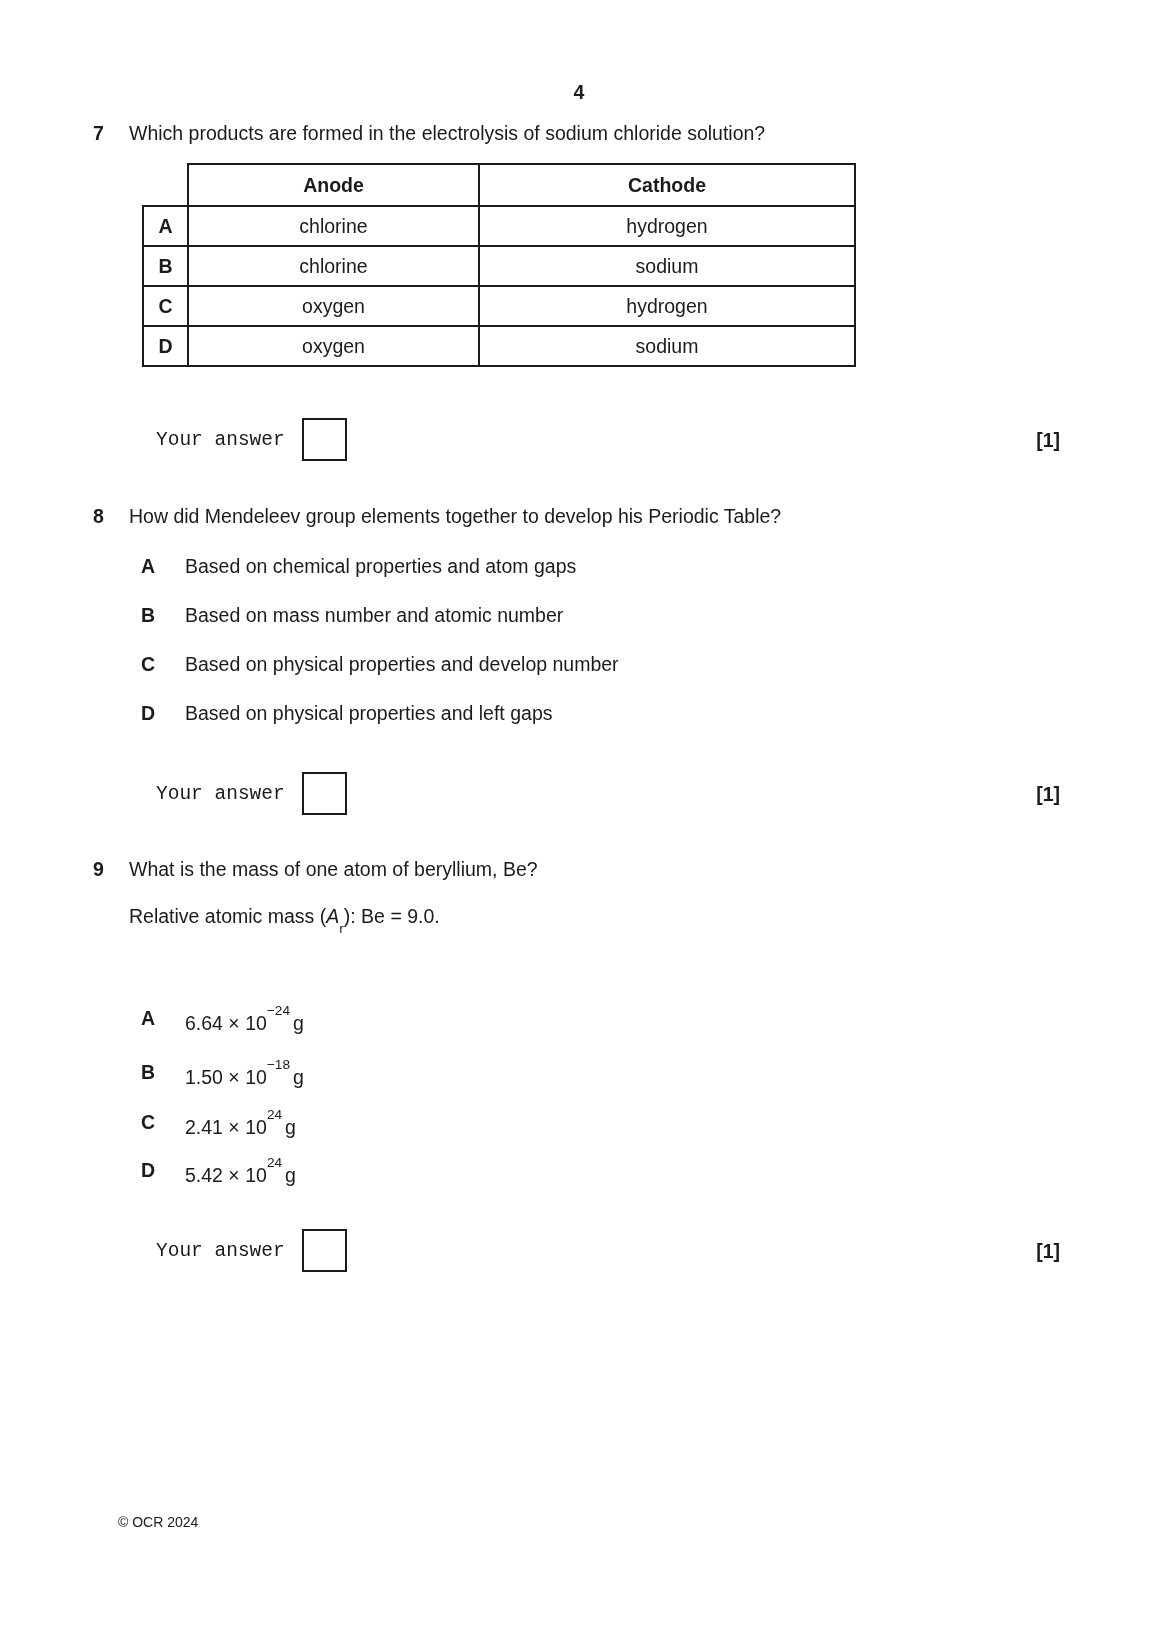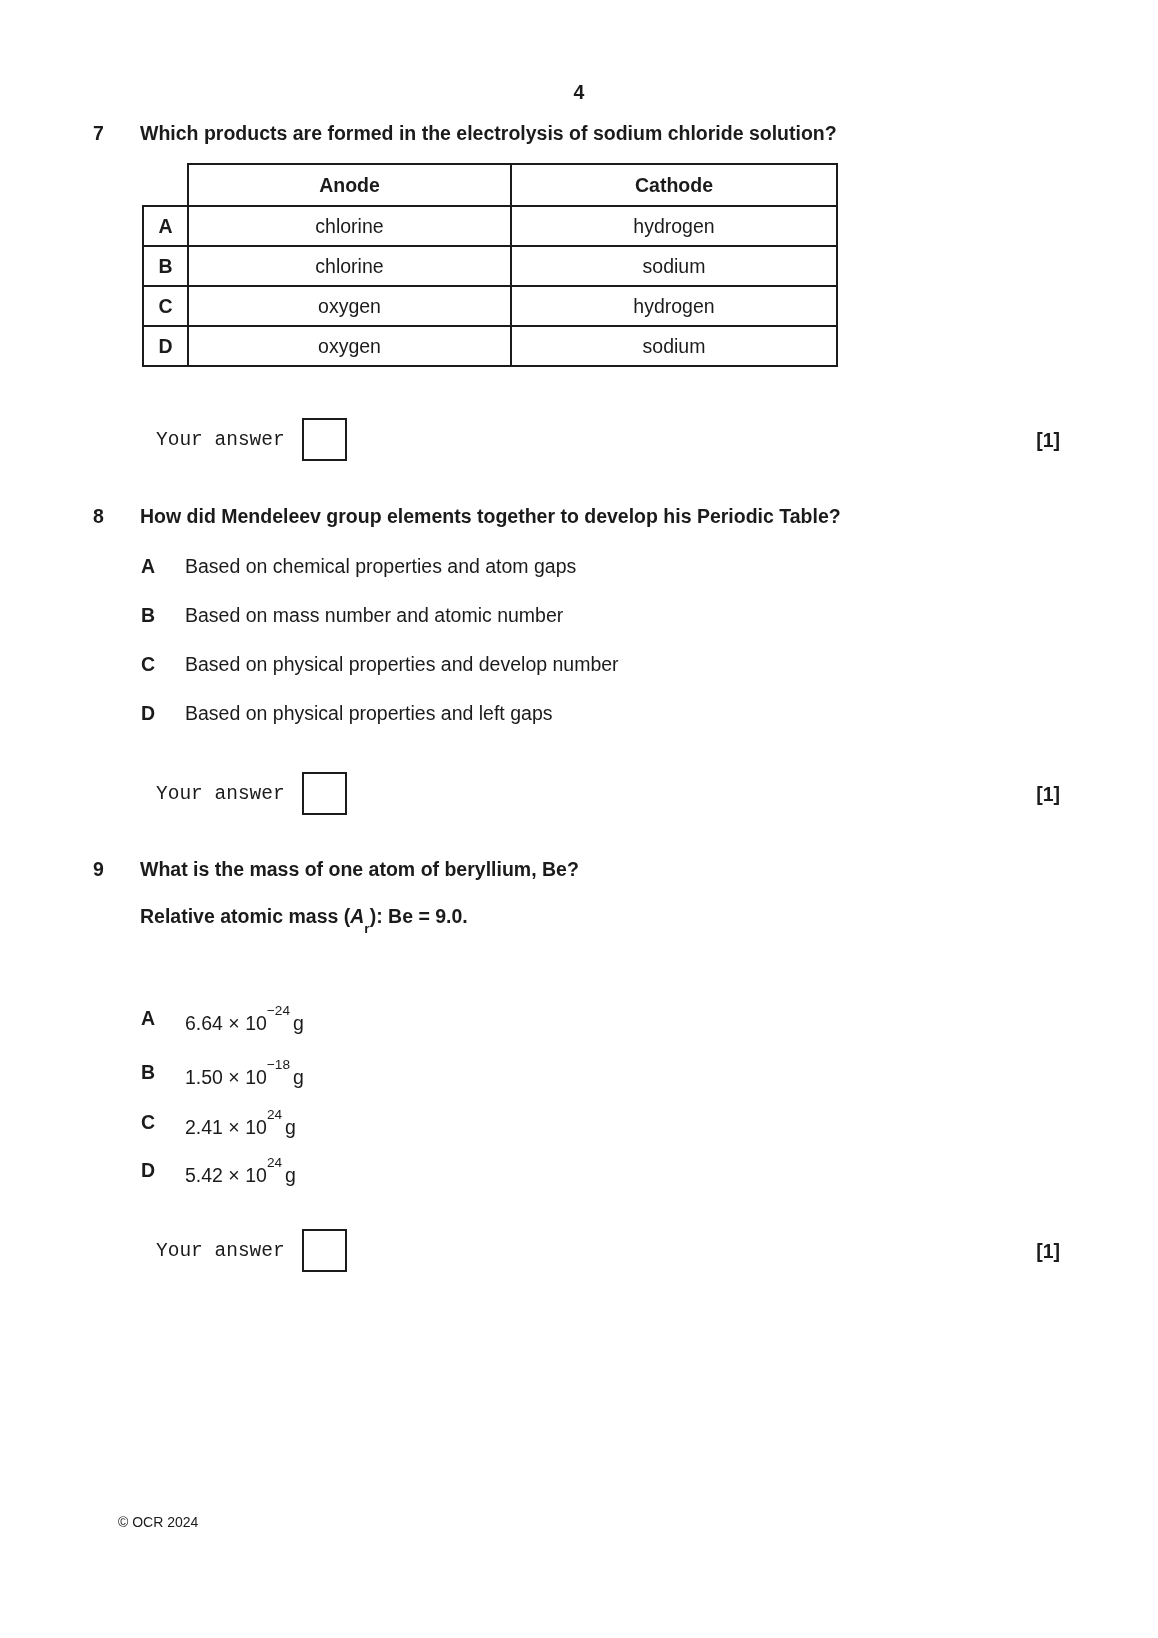--- a/index.html
+++ b/index.html
@@ -19,7 +19,7 @@
 
   .q-row { height: 26px; }
   .q-num { position: absolute; left: 93px; font-weight: bold; }
-  .q-text { position: absolute; left: 140px; font-weight: bold; }
+  .q-text { position: absolute; left: 129px; }
 
   .opt-row { height: 26px; }
   .opt-letter { position: absolute; left: 141px; font-weight: bold; }

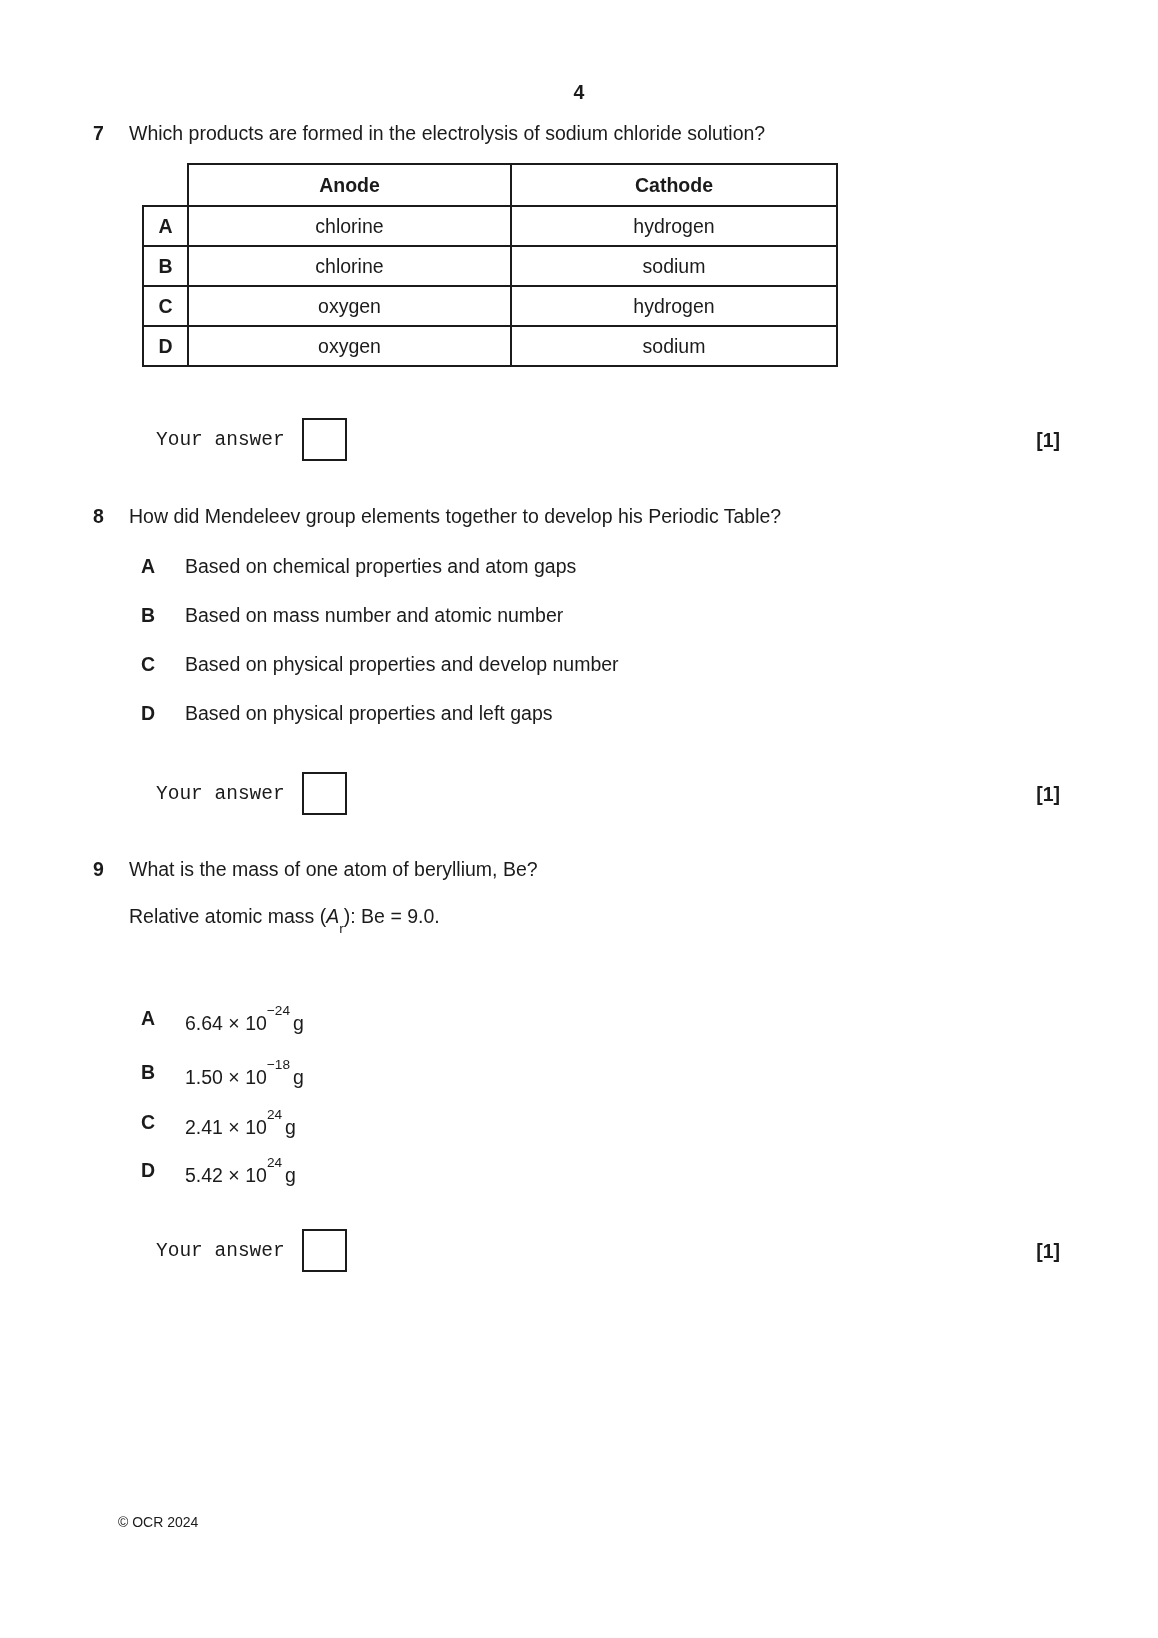--- a/index.html
+++ b/index.html
@@ -32,7 +32,7 @@
   th { font-weight: bold; }
   td.no-cell { border: none; }
   .col-letter { width: 45px; }
-  .col-anode { width: 323px; }
+  .col-anode { width: 291px; }
   .col-cathode { width: 326px; }
   tr.hdr { height: 42px; }
   tr.body { height: 40px; }

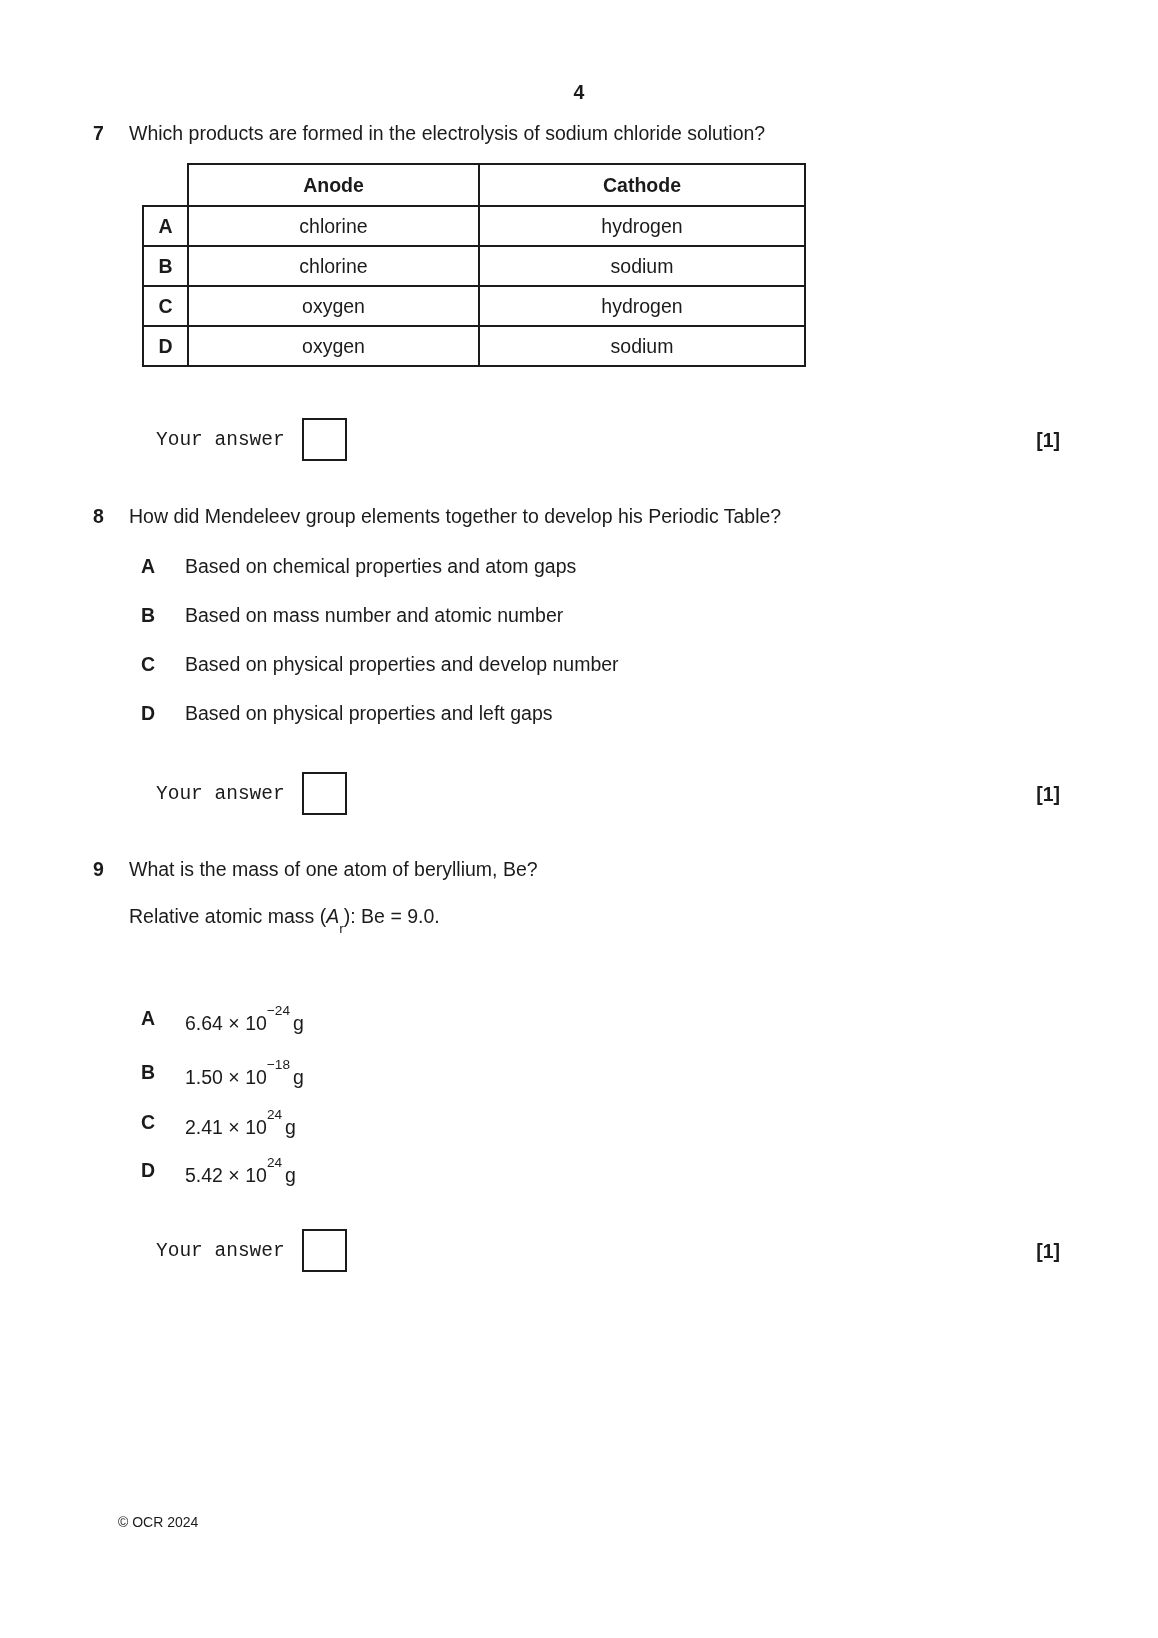--- a/index.html
+++ b/index.html
@@ -33,7 +33,7 @@
   td.no-cell { border: none; }
   .col-letter { width: 45px; }
   .col-anode { width: 291px; }
-  .col-cathode { width: 326px; }
+  .col-cathode { width: 376px; }
   tr.hdr { height: 42px; }
   tr.body { height: 40px; }
   td.letter { font-weight: bold; }

